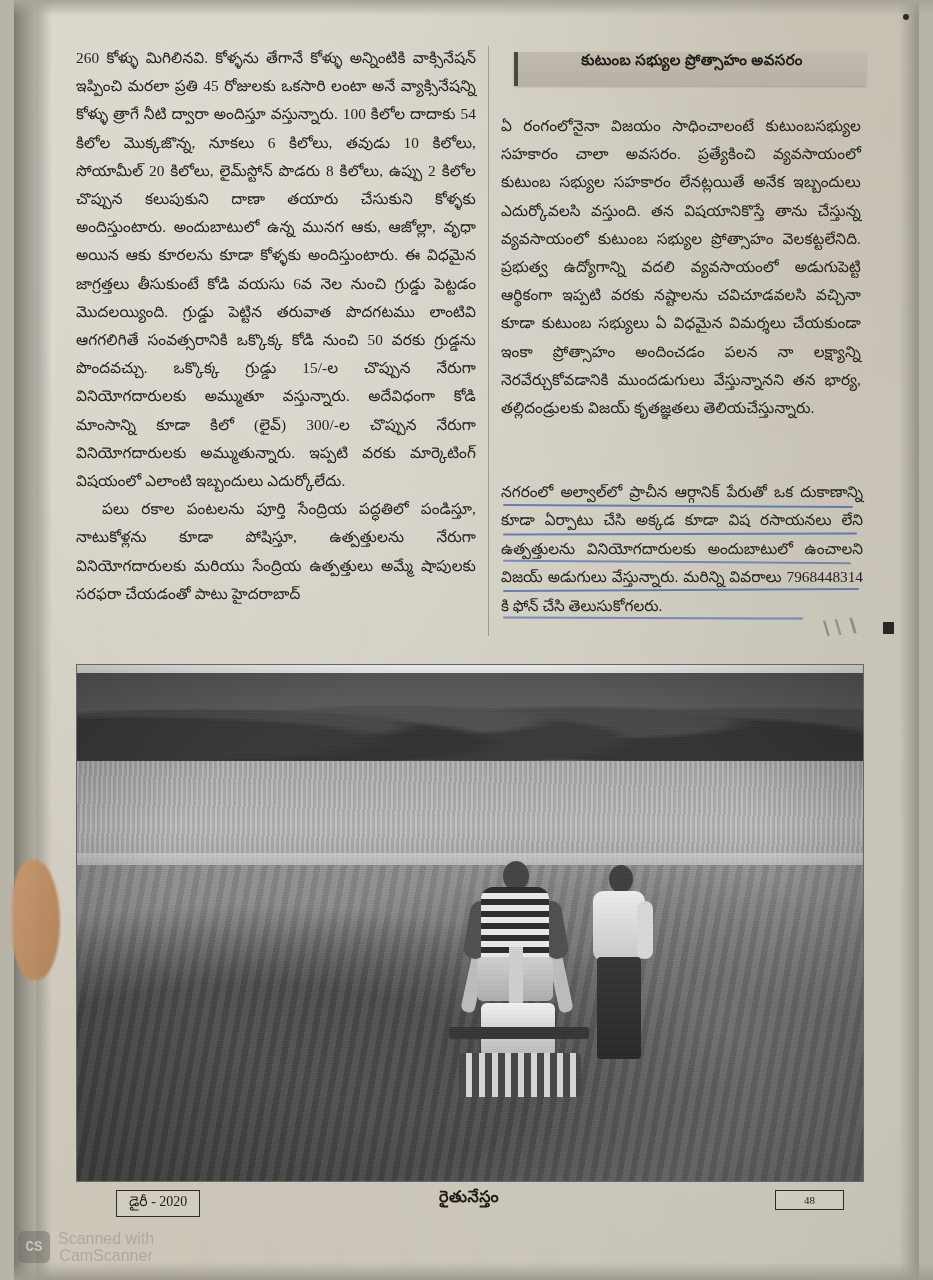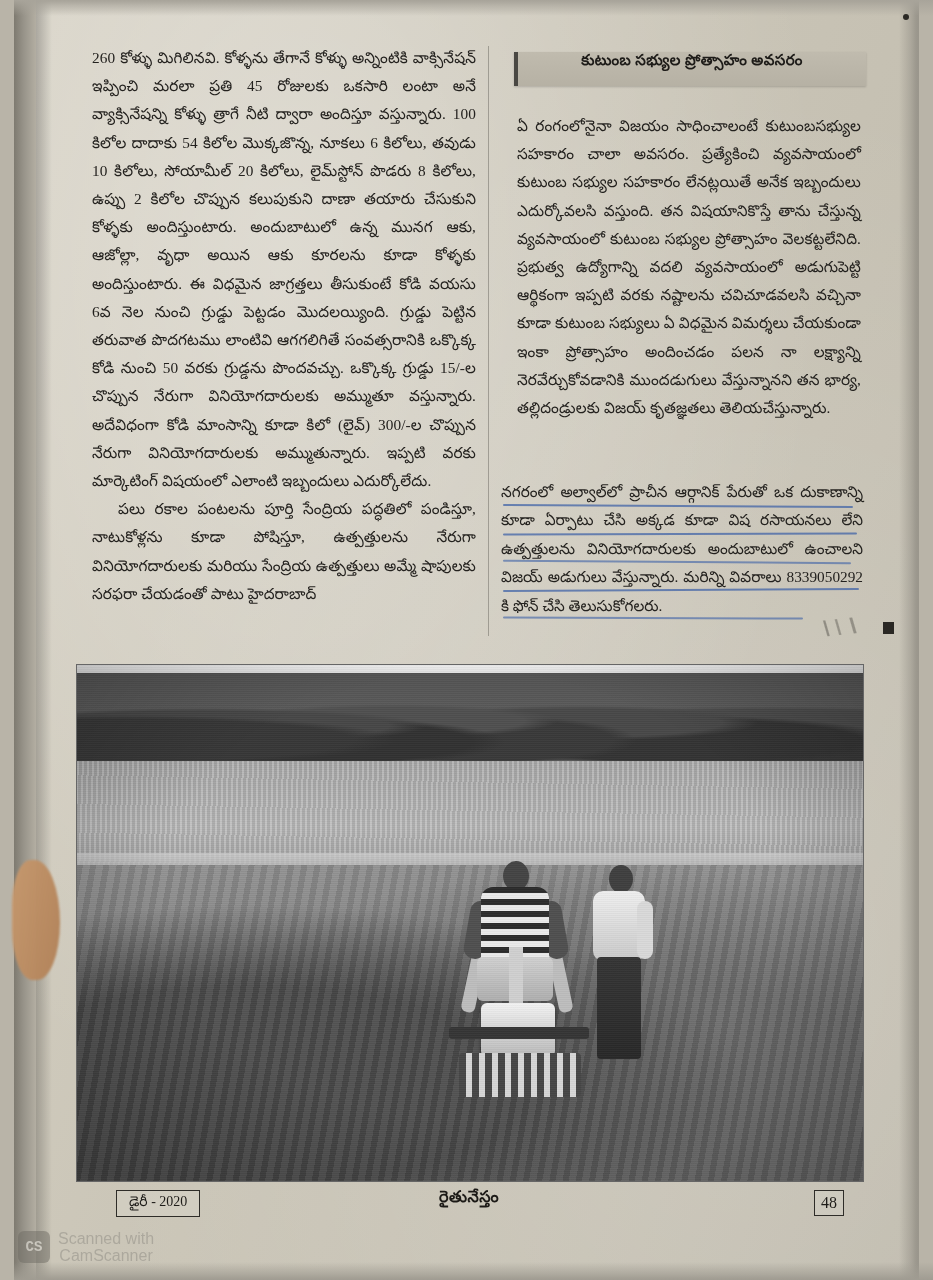--- a/index.html
+++ b/index.html
@@ -66,7 +66,7 @@
   }
   #colLeft { left:62px; top:44px; width:400px; }
   #colRight { left:487px; top:112px; width:360px; }
-  .para { margin:0 0 0 16px; }
+  .para { margin:0 0 0 0; }
   .para + .para { text-indent:26px; }
 
   

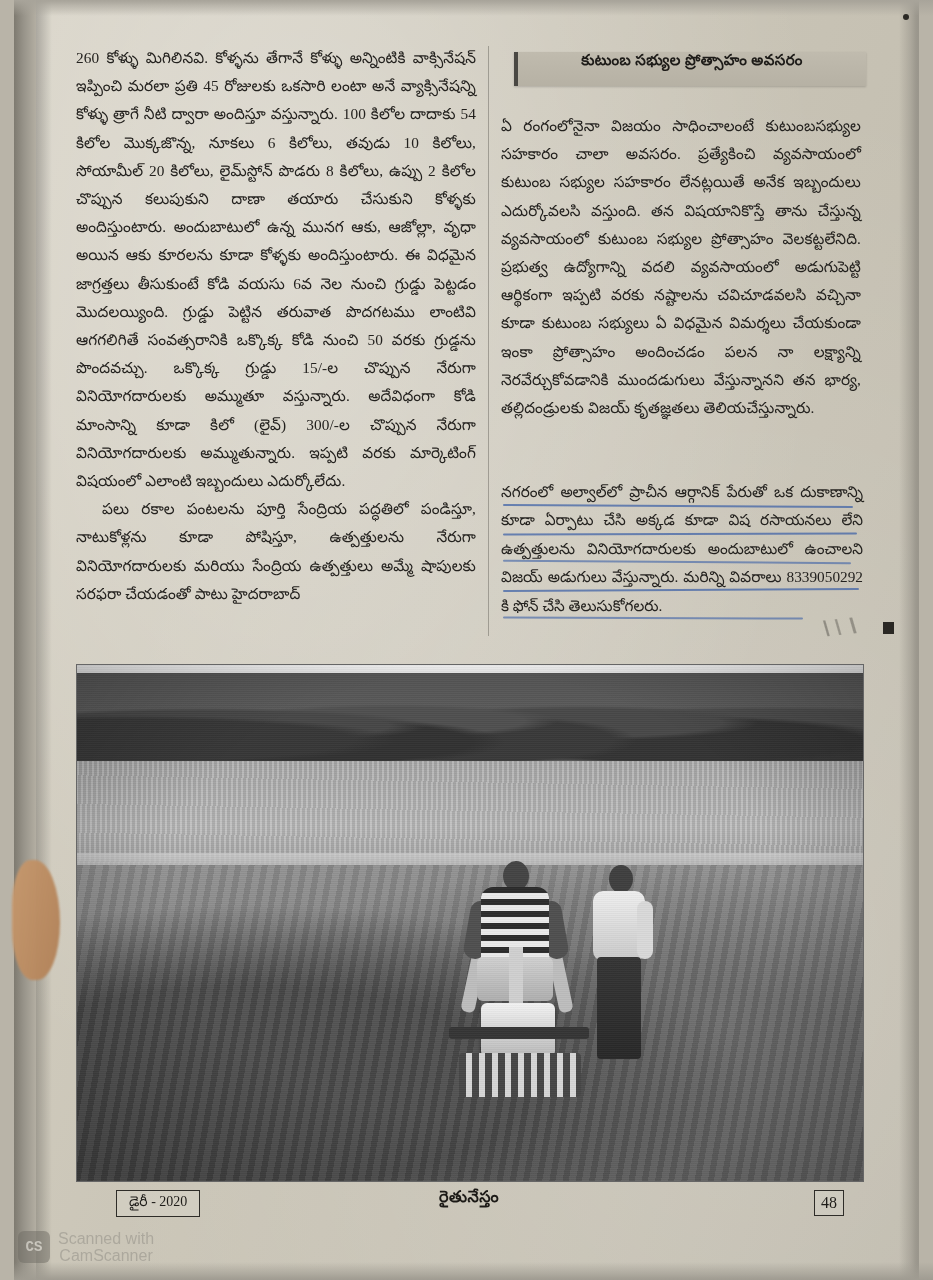--- a/index.html
+++ b/index.html
@@ -316,7 +316,7 @@
   </div>
 
   <div id="penBlock">
-    <span>నగరంలో అల్వాల్‌లో ప్రాచీన ఆర్గానిక్ పేరుతో ఒక దుకాణాన్ని కూడా ఏర్పాటు చేసి అక్కడ కూడా విష రసాయనలు లేని ఉత్పత్తులను వినియోగదారులకు అందుబాటులో ఉంచాలని విజయ్ అడుగులు వేస్తున్నారు. మరిన్ని వివరాలు 8339050292 కి ఫోన్ చేసి తెలుసుకోగలరు.</span>
+    <span>నగరంలో అల్వాల్‌లో ప్రాచీన ఆర్గానిక్ పేరుతో ఒక దుకాణాన్ని కూడా ఏర్పాటు చేసి అక్కడ కూడా విష రసాయనలు లేని ఉత్పత్తులను వినియోగదారులకు అందుబాటులో ఉంచాలని విజయ్ అడుగులు వేస్తున్నారు. మరిన్ని వివరాలు 7968448314 కి ఫోన్ చేసి తెలుసుకోగలరు.</span>
   </div>
 
   <div class="penline" style="left:489px; top:505px; width:350px; transform:rotate(0.3deg);"></div>

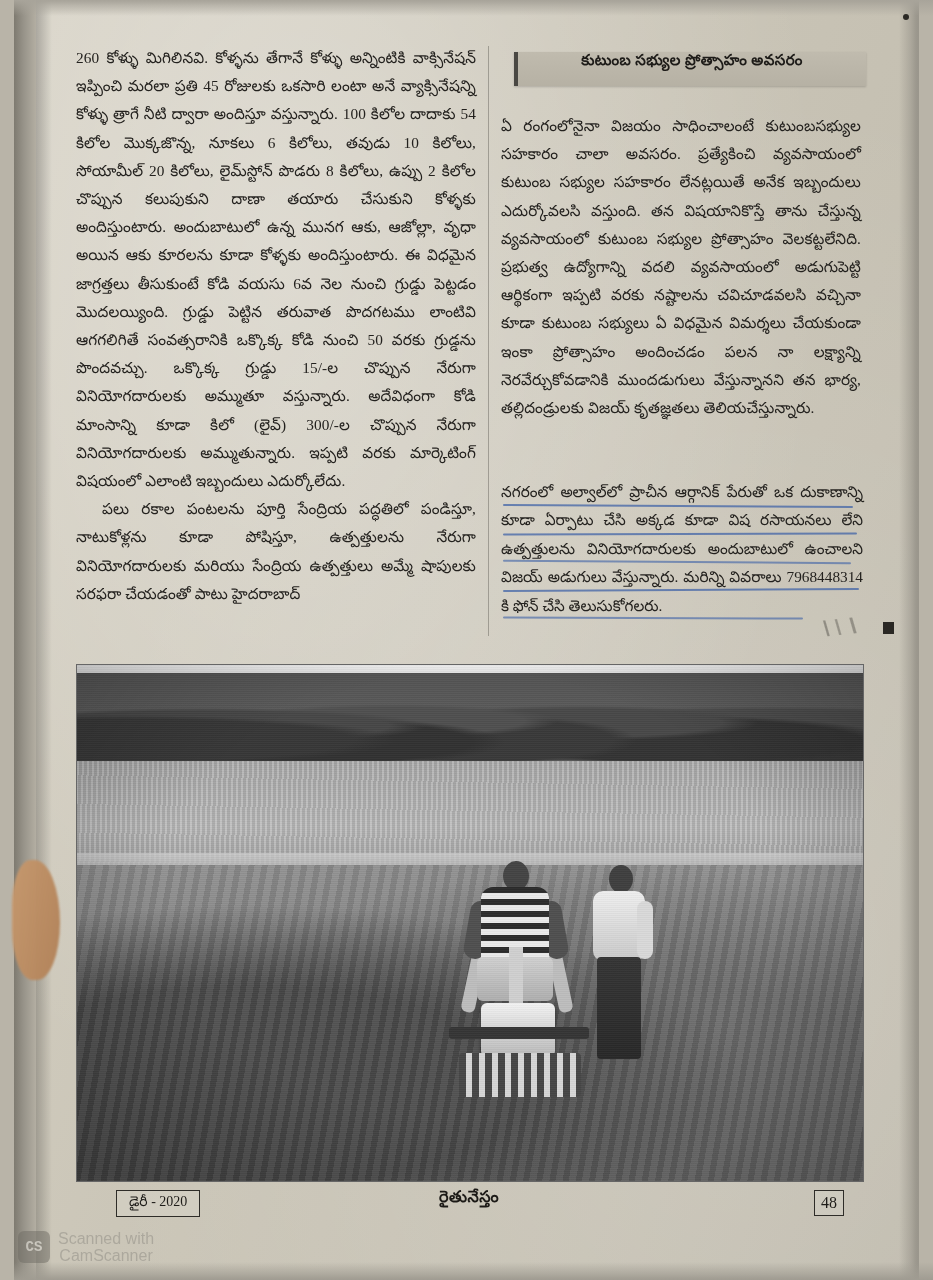--- a/index.html
+++ b/index.html
@@ -265,9 +265,9 @@
     color:#1b1916; letter-spacing:0.5px;
   }
   #pageNumBox {
-    position:absolute; right:18px; top:0; padding:3px 6px;
+    position:absolute; right:18px; top:0; padding:3px 28px;
     border:1.5px solid #2e2c28;
-    font-family:"Liberation Serif", serif; font-size:16px; color:#1e1c19;
+    font-family:"Liberation Serif", serif; font-size:11px; color:#1e1c19;
     background:rgba(255,255,255,0.12);
   }
 

